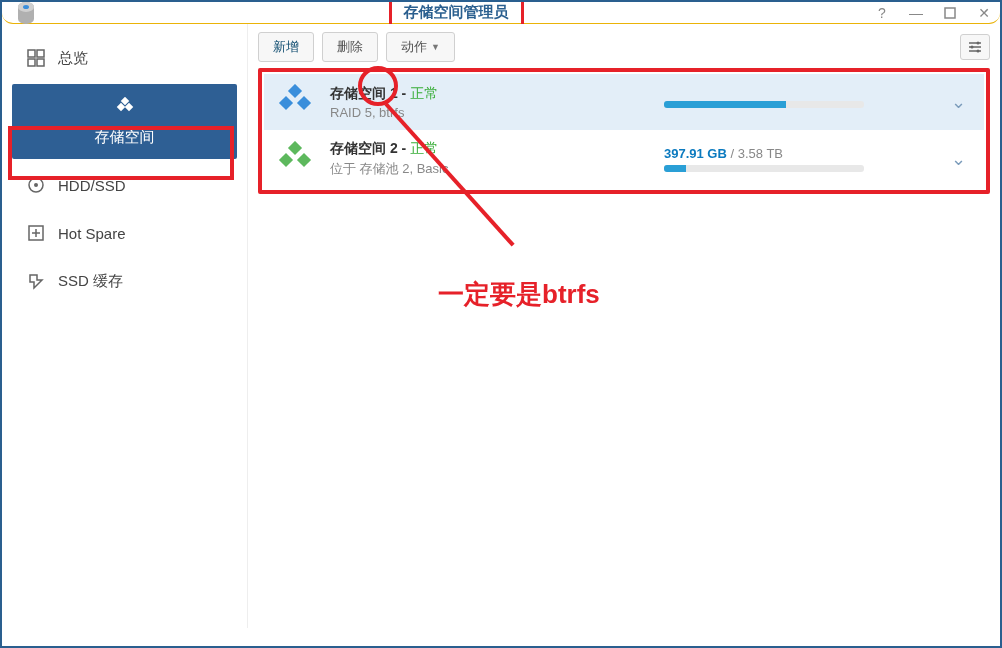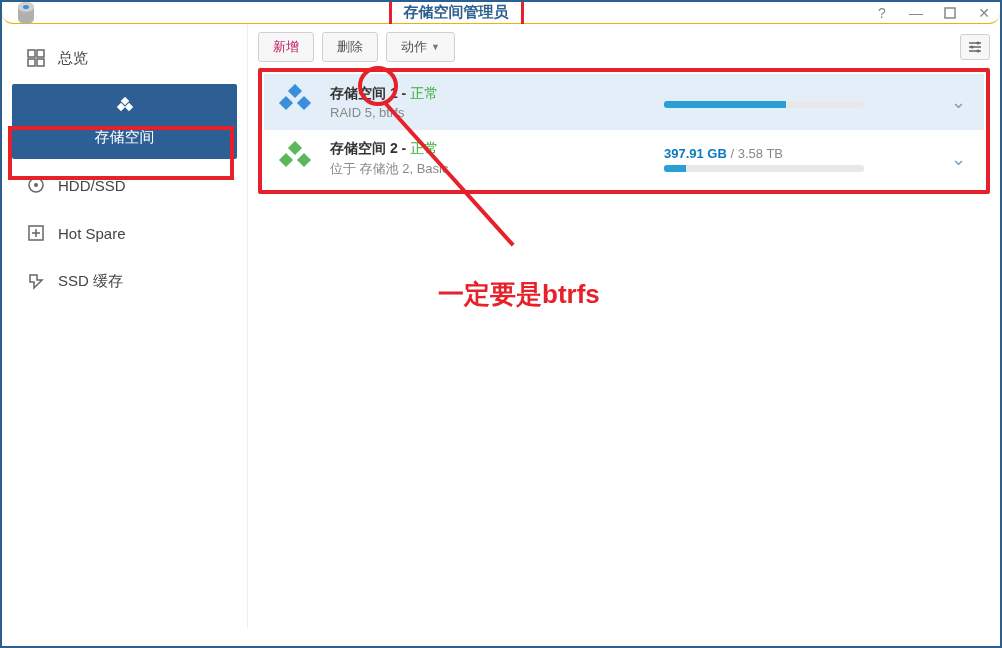--- a/index.html
+++ b/index.html
@@ -24,7 +24,7 @@
     .main { flex: 1; background: #fff; display: flex; flex-direction: column; position: relative; }
     .toolbar { display: flex; align-items: center; padding: 8px 10px 6px; gap: 8px; }
     .tbtn { padding: 5px 14px; background: #f7f7f7; border: 1px solid #d0d0d0; border-radius: 3px; font-size: 13px; color: #555; cursor: pointer; display: flex; align-items: center; gap: 4px; }
-    .tbtn.disabled { color: #be185d; cursor: default; }
+    .tbtn.disabled { color: #0c4a6e; cursor: default; }
     .tbtn .caret { font-size: 9px; color: #777; }
     .toolbar-spacer { flex: 1; }
     .tbtn-icon { width: 30px; justify-content: center; padding: 5px 6px; }

